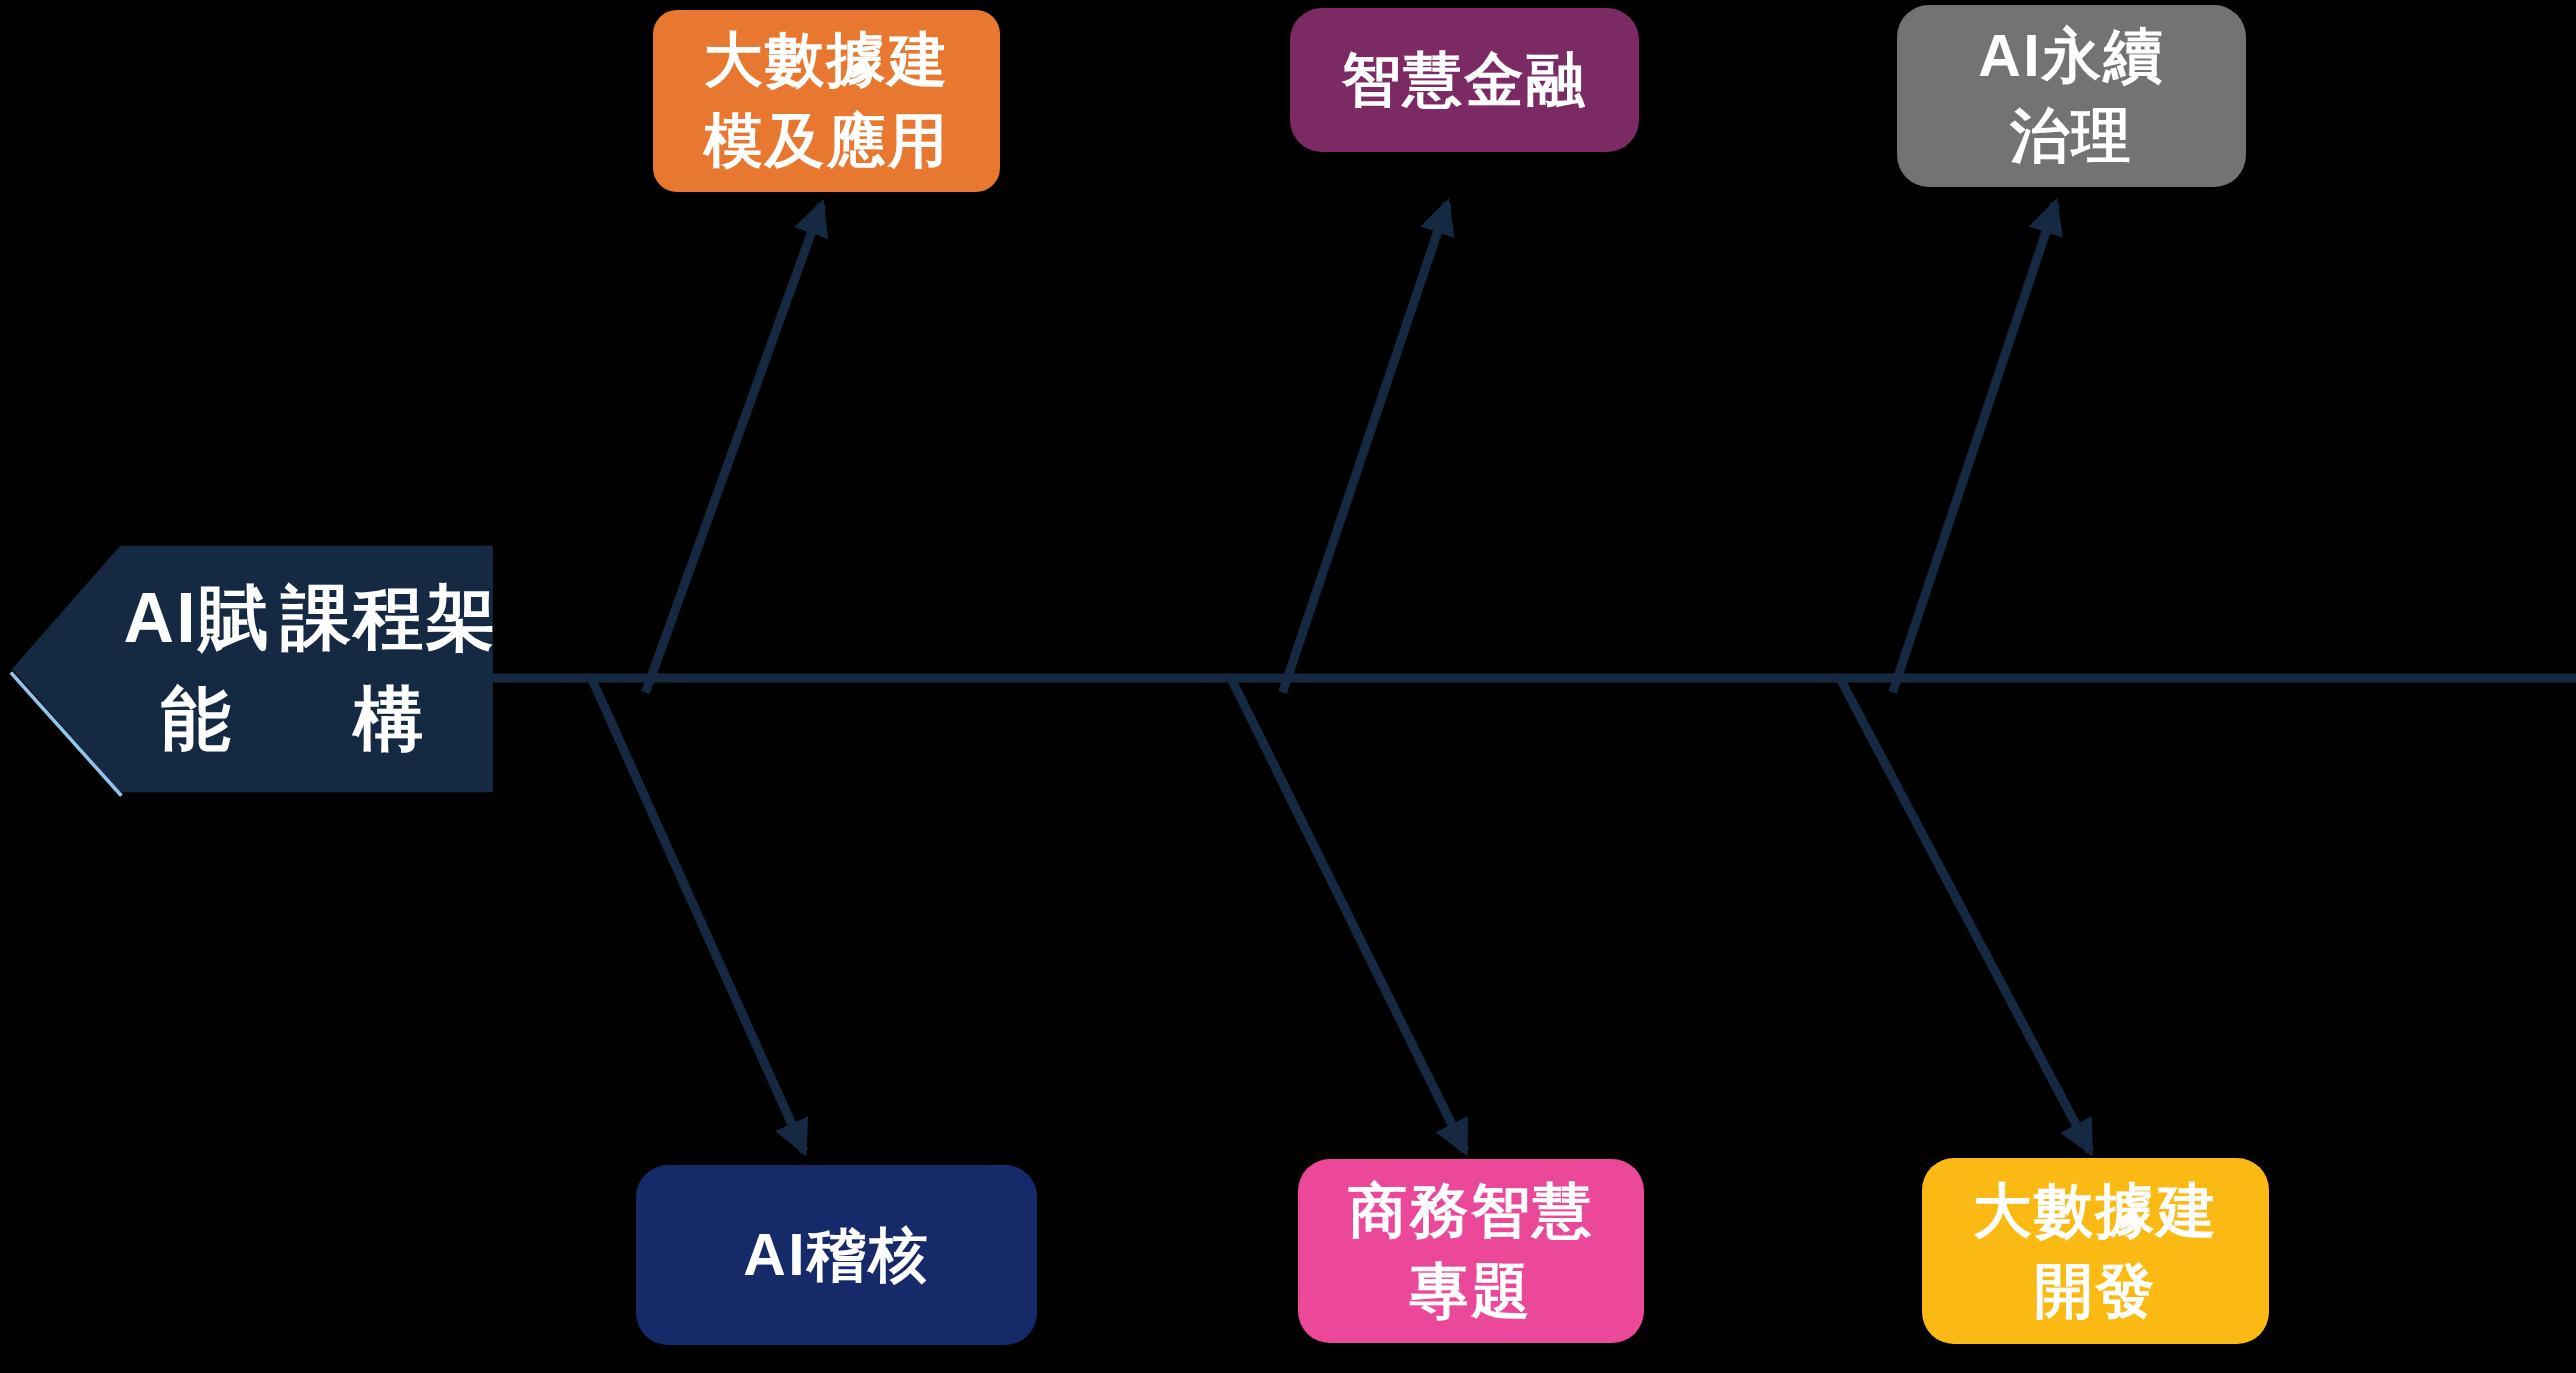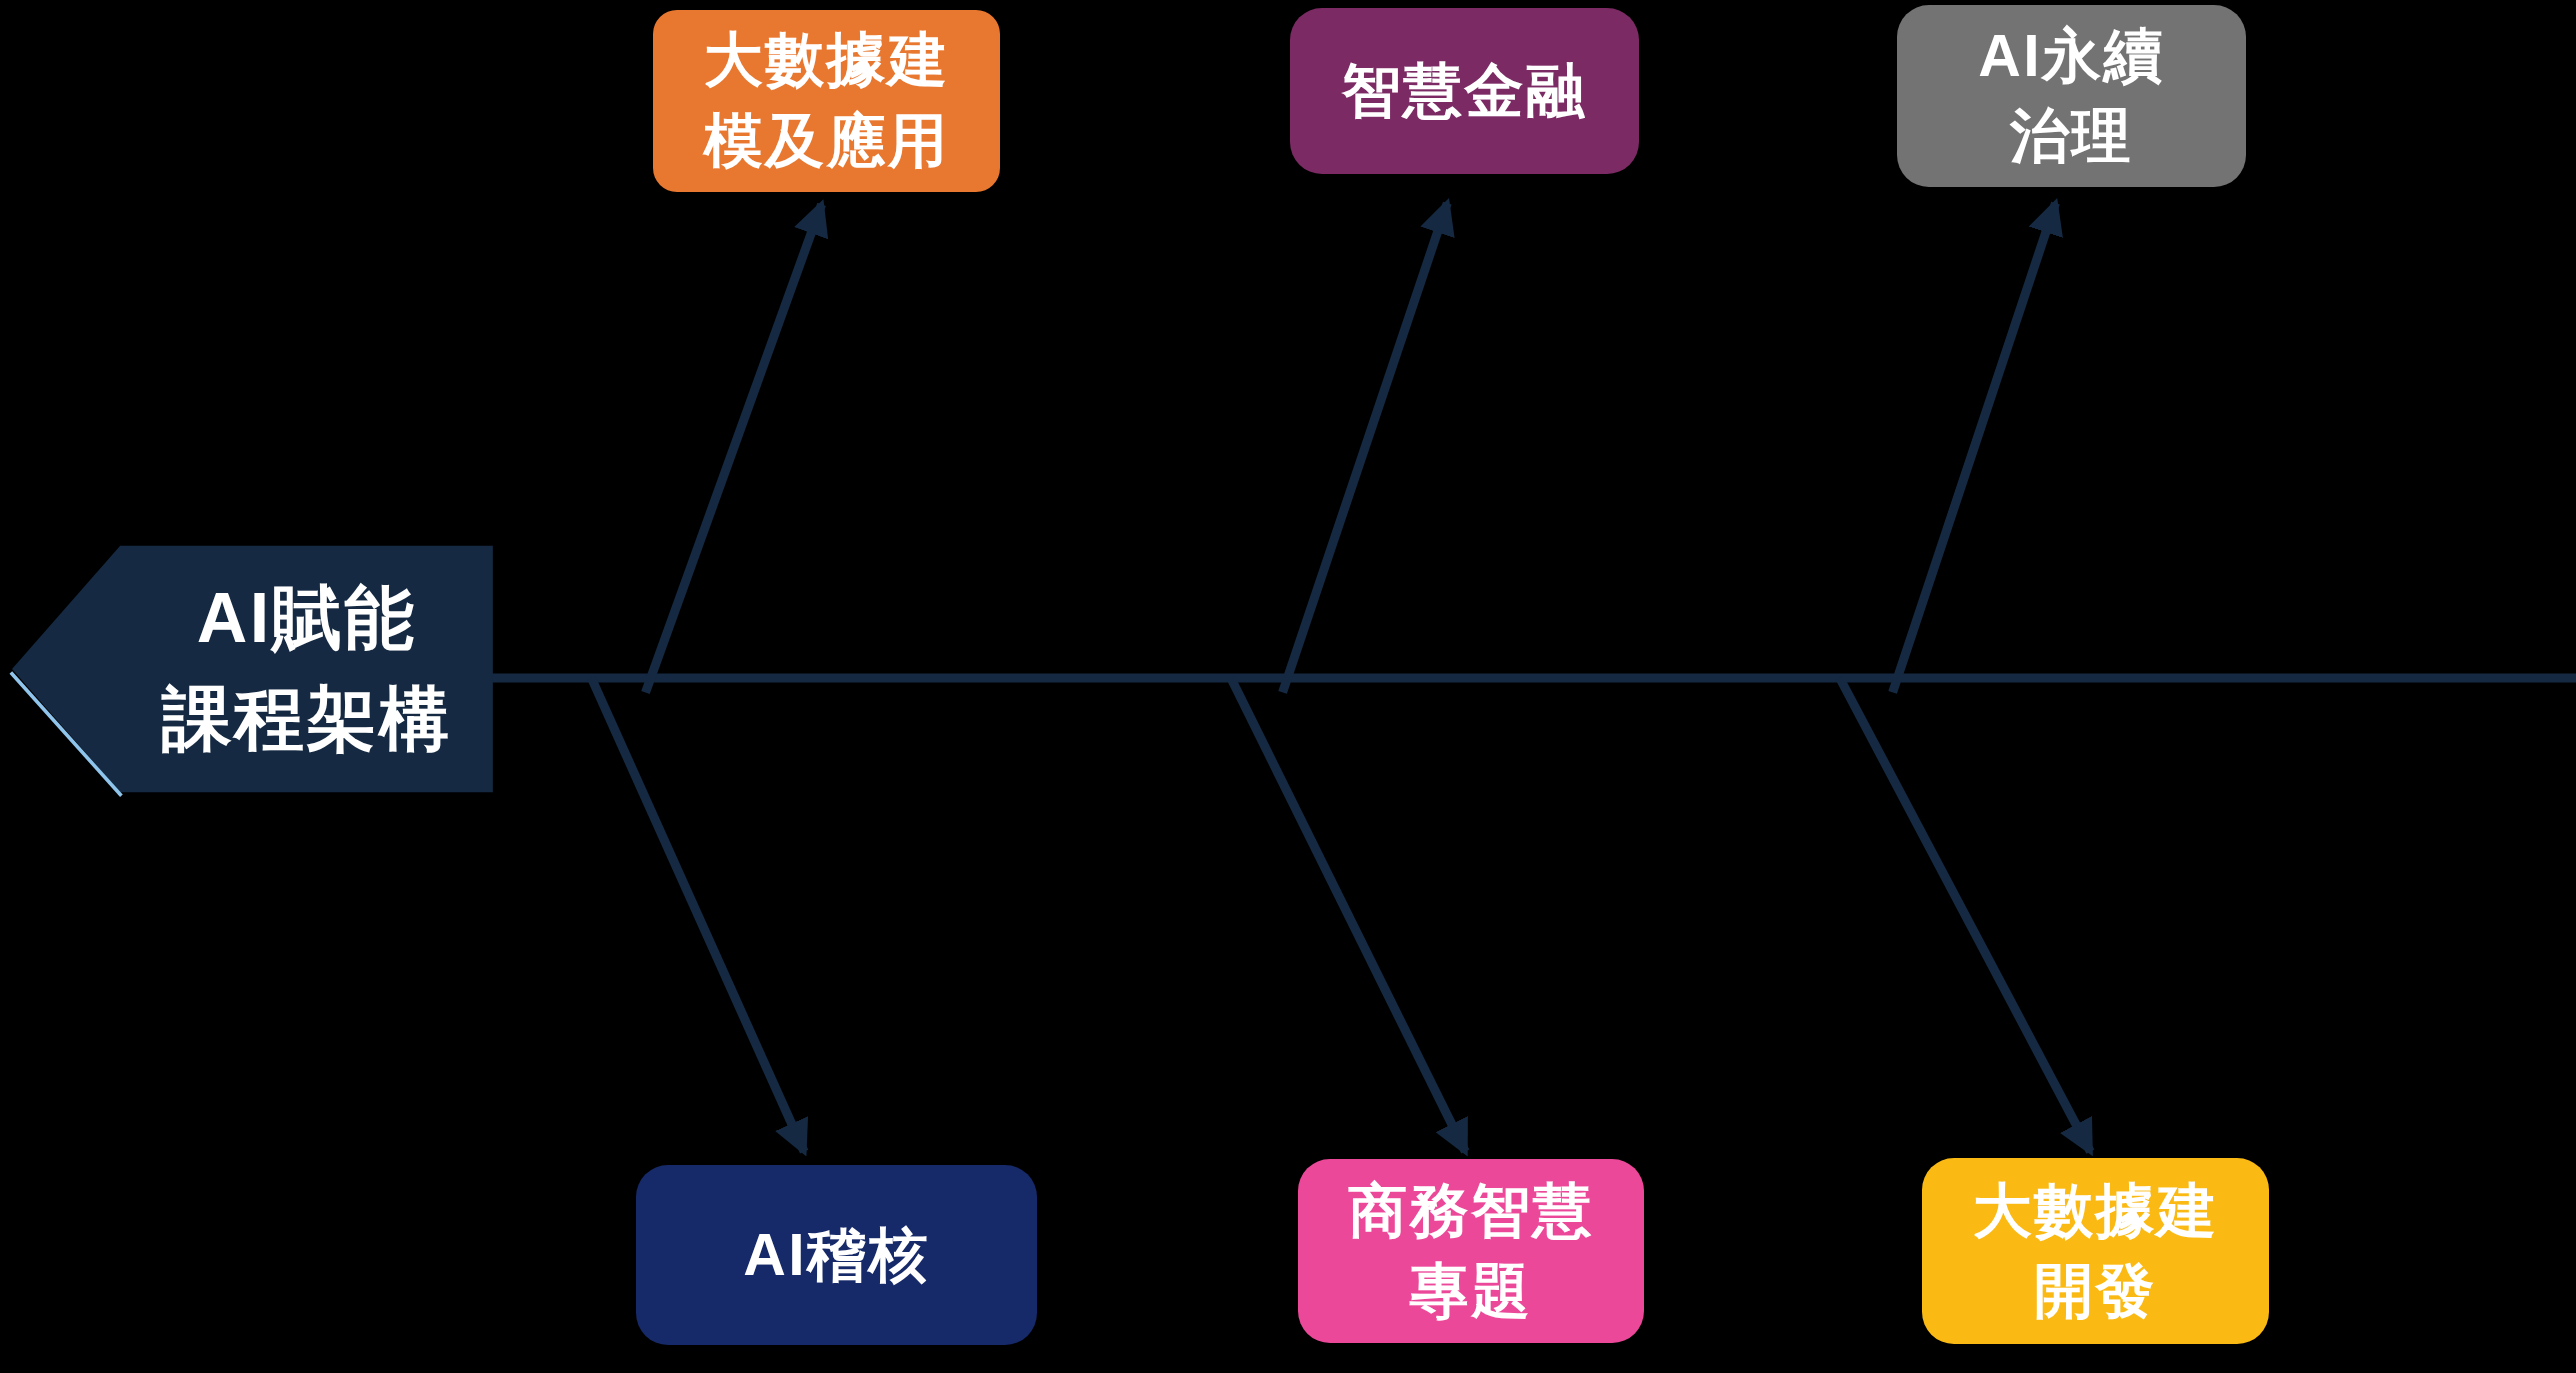--- a/index.html
+++ b/index.html
@@ -60,7 +60,7 @@
   .head-label span { display: block; }
   
   .box-top-1    { left: 653px; top: 9.6px;   width: 347px; height: 182px; }
-  .box-top-2    { left: 1290px; top: 8.4px;   width: 349px; height: 166px; }
+  .box-top-2    { left: 1290px; top: 8.4px;   width: 349px; height: 144px; }
   .box-top-3    { left: 1897px; top: 4.8px;    width: 349px; height: 182px; }
   .box-bottom-1 { left: 636px; top: 1165px; width: 401px; height: 180px; }
   .box-bottom-2 { left: 1298px; top: 1159px; width: 346px; height: 184px; }

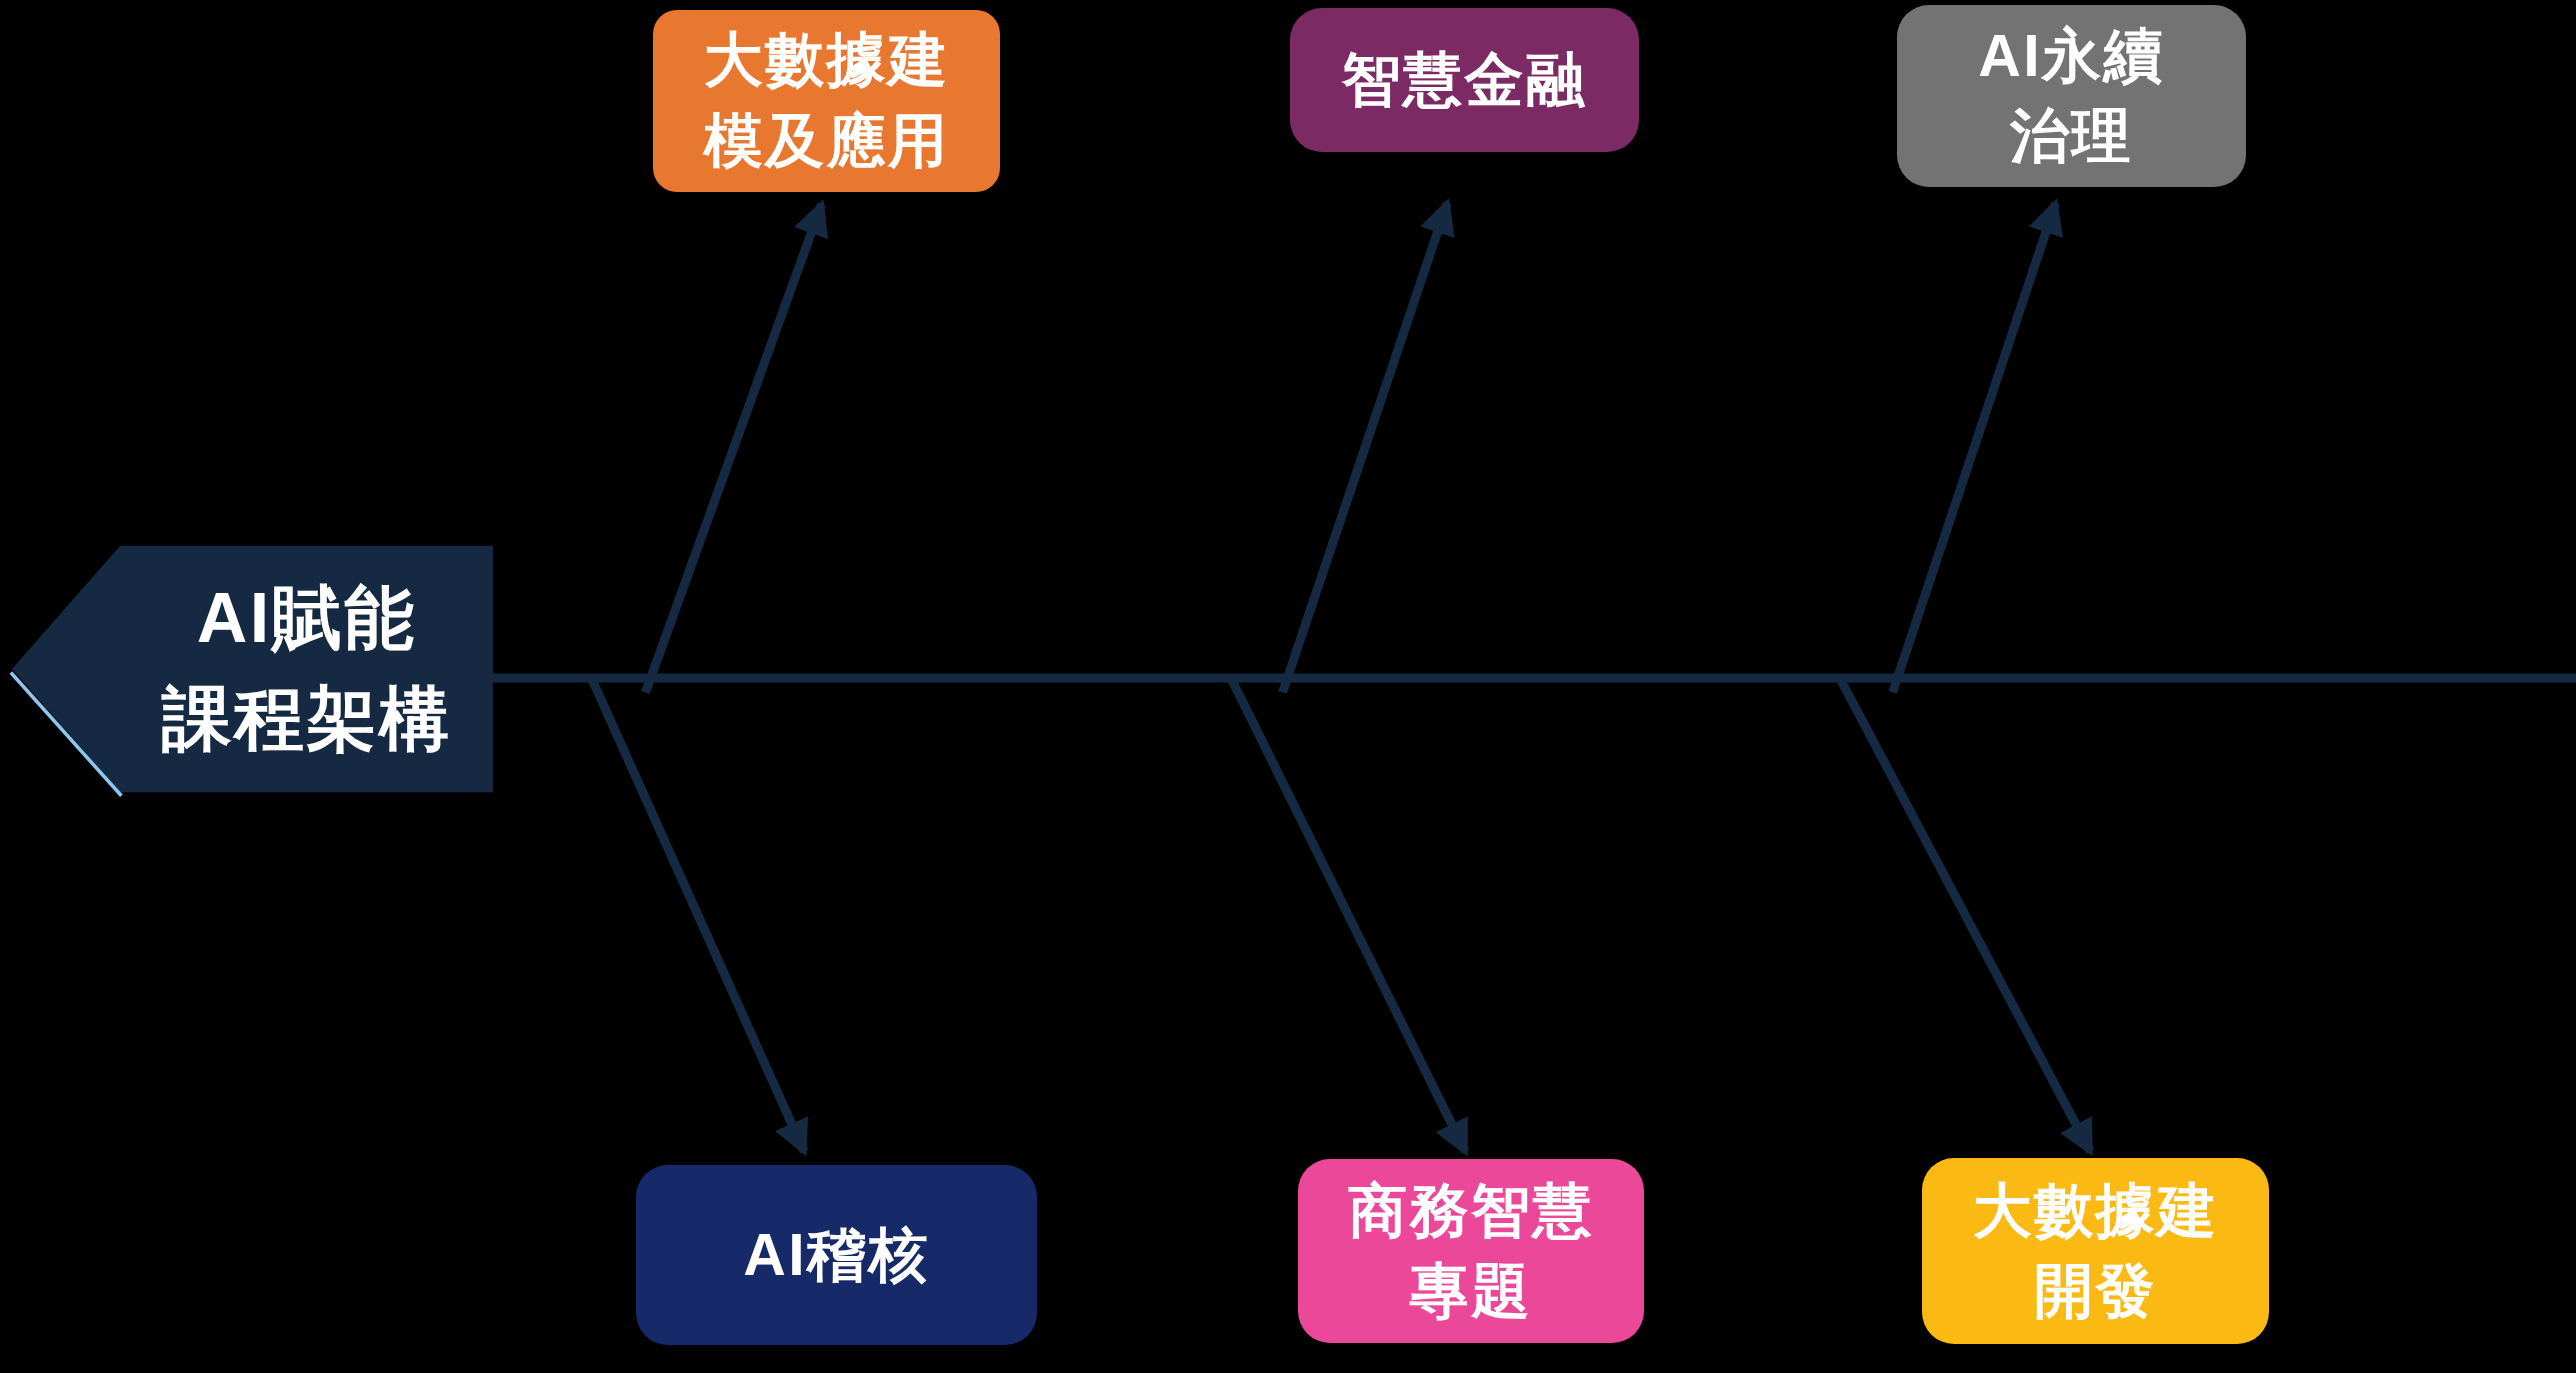--- a/index.html
+++ b/index.html
@@ -47,7 +47,6 @@
     height: 246px;
     z-index: 3;
     display: flex;
-    flex-direction: column;
     justify-content: center;
     align-items: center;
     color: #ffffff;

